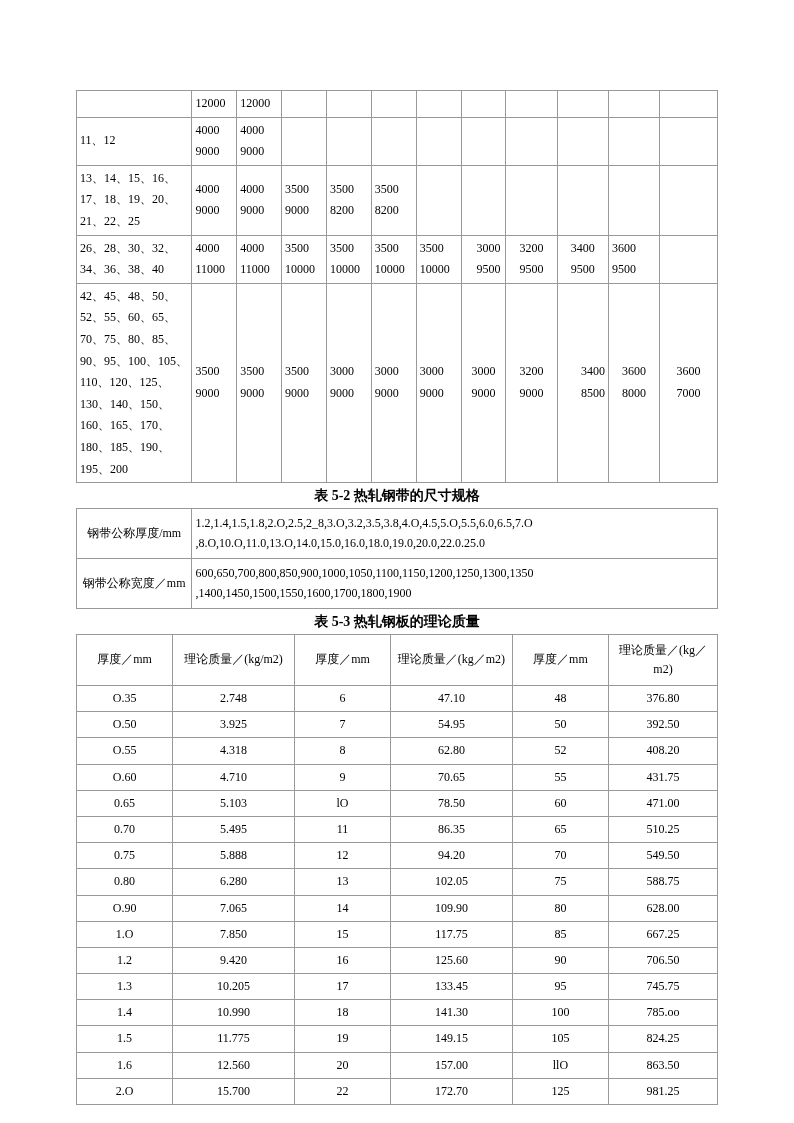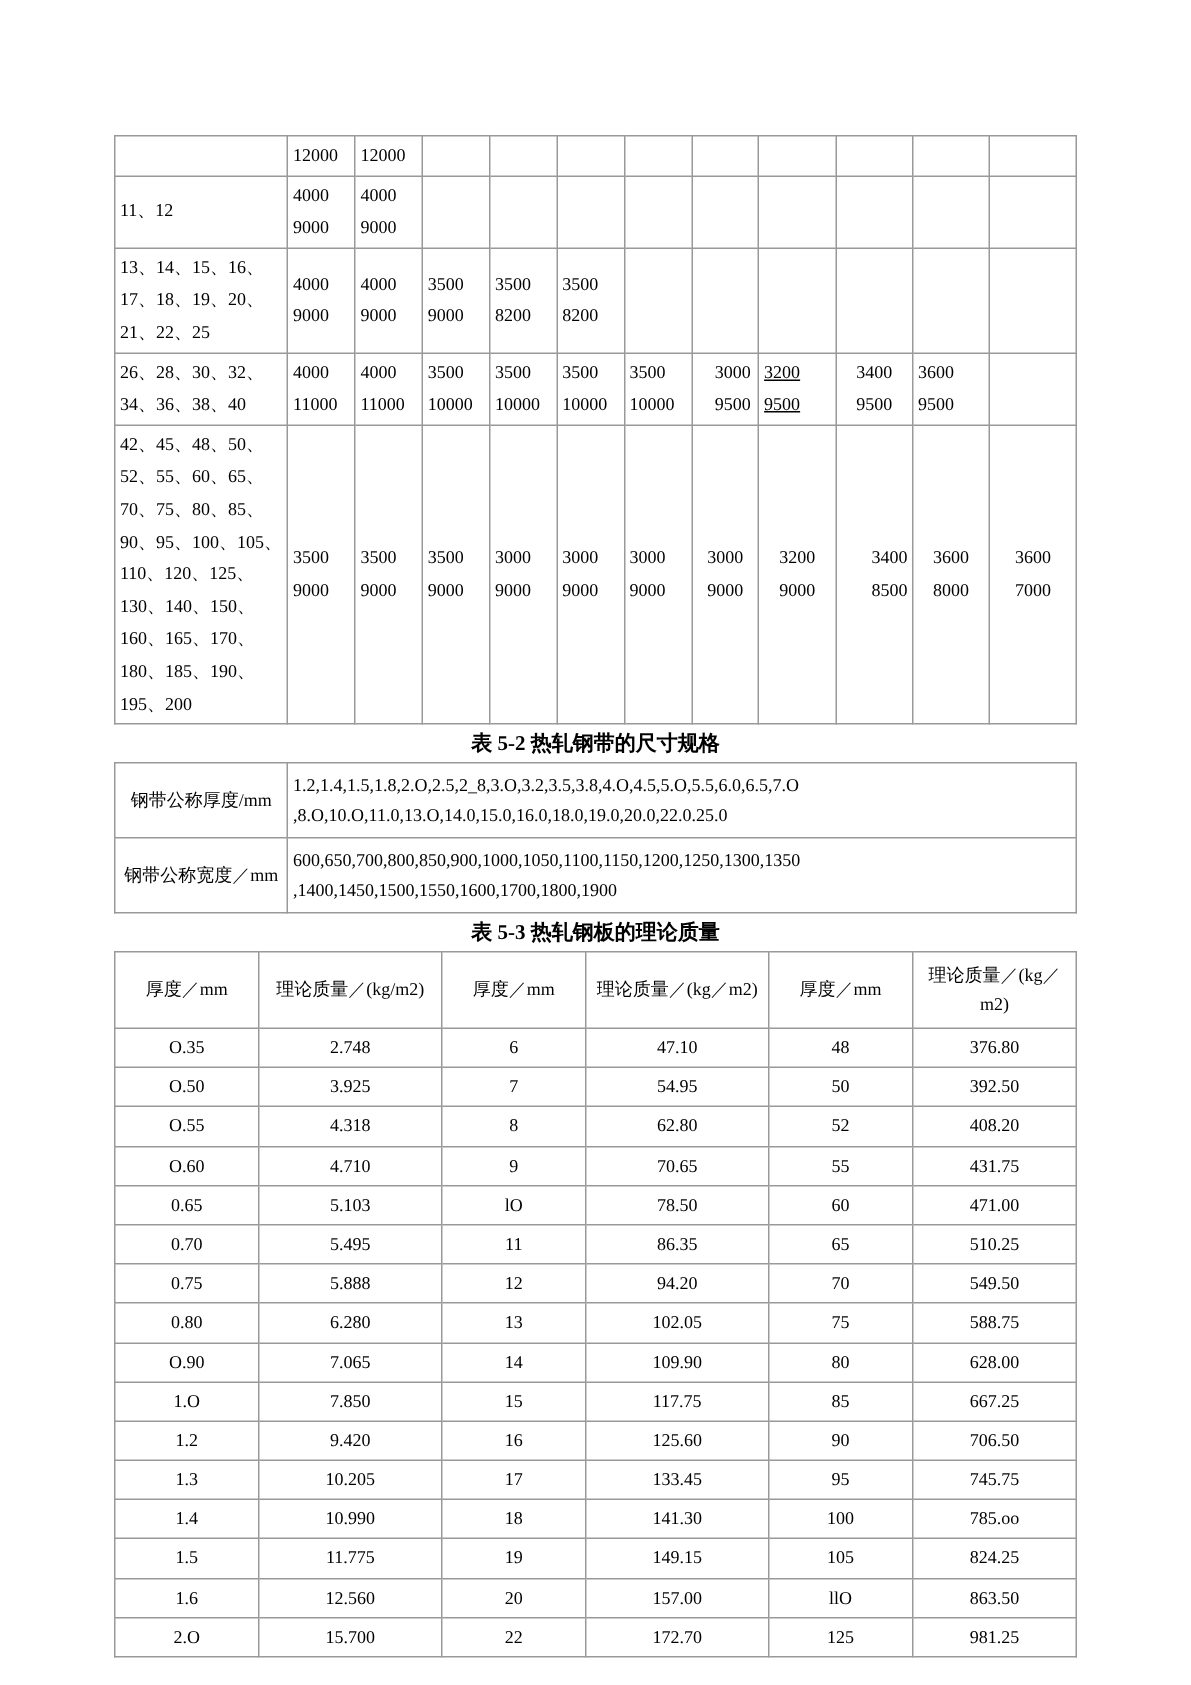--- a/index.html
+++ b/index.html
@@ -109,7 +109,7 @@
         <td class="colnum" style="width: 7%;">3500 10000</td>
         <td class="colnum" style="width: 7%;">3500 10000</td>
         <td class="colnum" style="width: 7%; text-align: center; padding-left: 13px;">3000 9500</td>
-        <td class="colnum" style="width: 8%;  text-decoration: underline;">3200 9500</td>
+        <td class="colnum" style="width: 8%; text-align: center;">3200 9500</td>
         <td class="colnum" style="width: 8%; text-align: center;">3400 9500</td>
         <td class="colnum" style="width: 8%; ">3600 9500</td>
         <td class="colnum" style="width: 9%; text-align: center;"></td>

